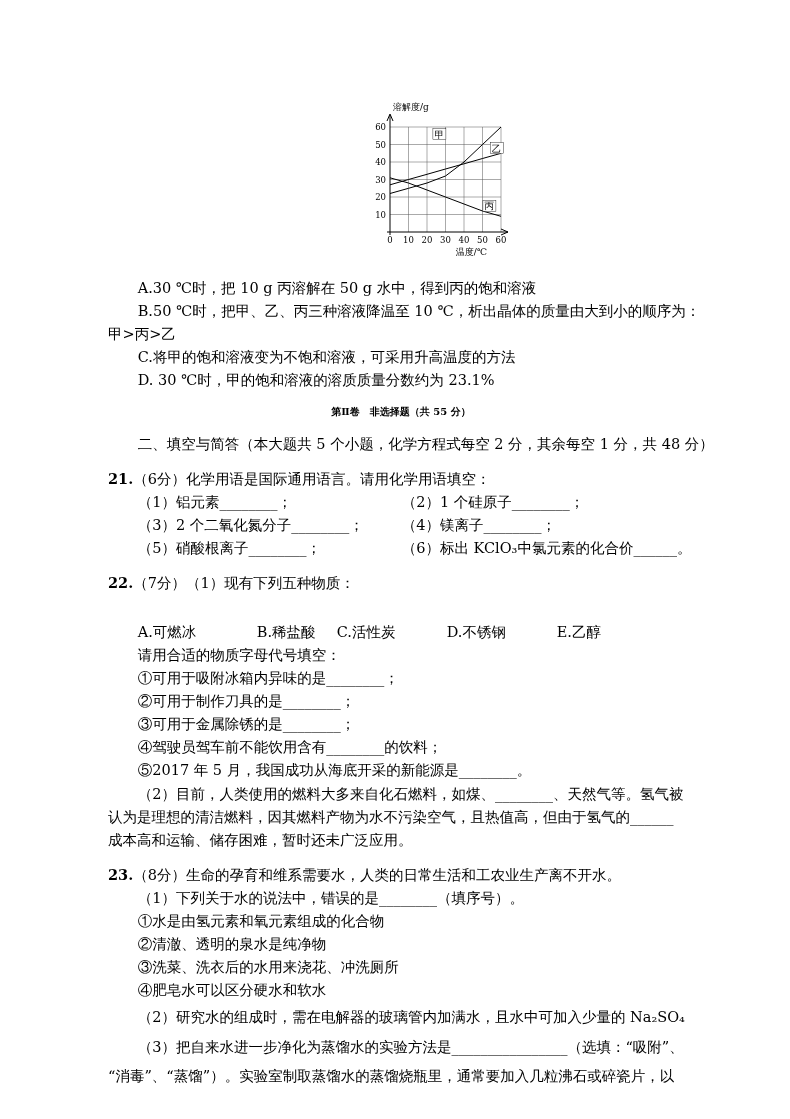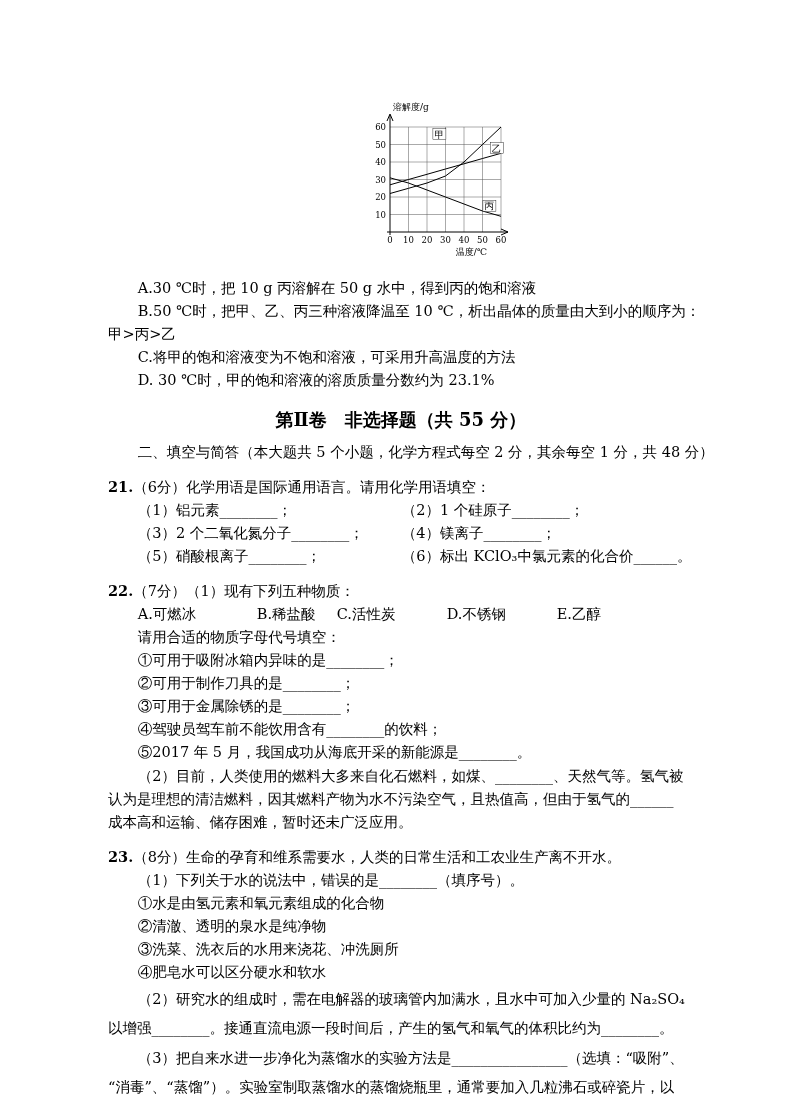--- a/index.html
+++ b/index.html
@@ -11,7 +11,7 @@
   .page{padding:100px 96px 40px 108px;box-sizing:border-box;}
   .line{white-space:nowrap;}
   .indent{padding-left:2.05em;}
-  .heading{text-align:center;font-weight:bold;font-size:18px;margin:16px 0 10px 0;}
+  .heading{text-align:center;font-weight:bold;font-size:10px;margin:8px 0 10px 0;}
   .qblock{margin-top:11px;}
   .qnum{font-weight:bold;}
   .cols .col-l{display:inline-block;width:264px;}

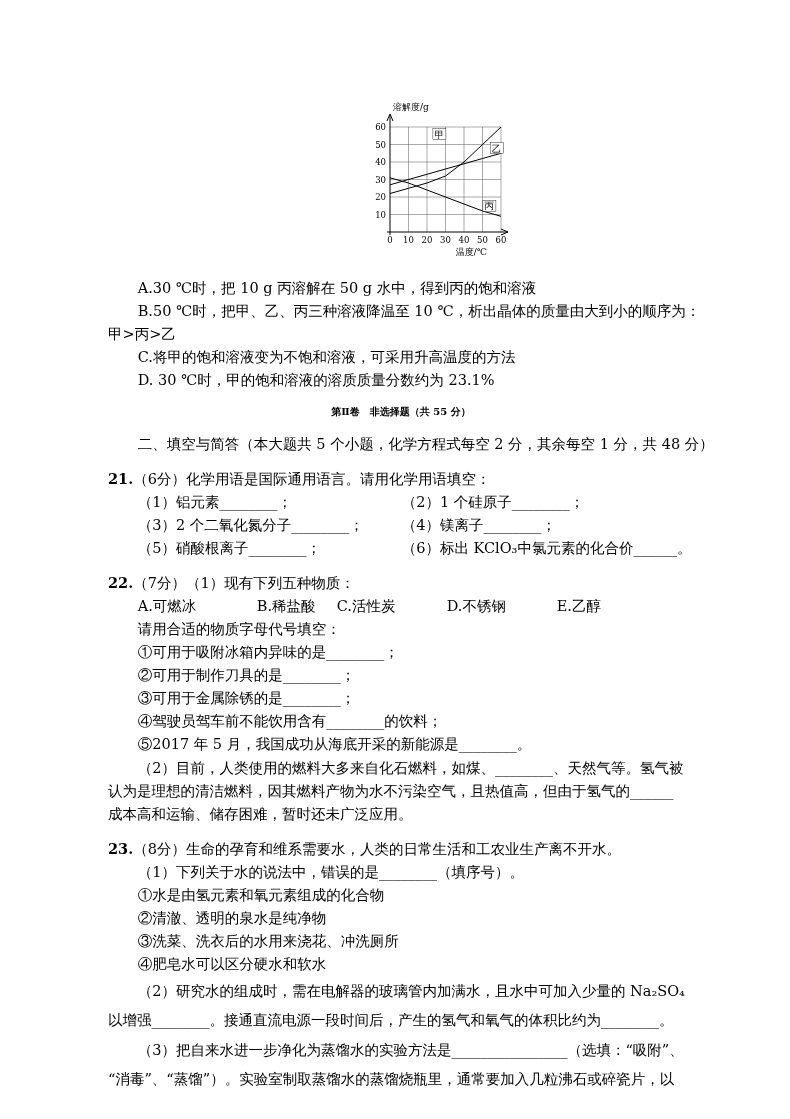--- a/index.html
+++ b/index.html
@@ -17,7 +17,7 @@
   .cols .col-l{display:inline-block;width:264px;}
   .cols{padding-left:2.05em;}
   .subst-row span{display:inline-block;}
-  .subst-row .s0{width:98px;}
+  .subst-row .s0{width:98px;margin-top:26px;}
   .subst-row .s1{width:101px;text-align:center;}
   .subst-row .s2{width:110px;}
   .subst-row .s3{width:110px;}

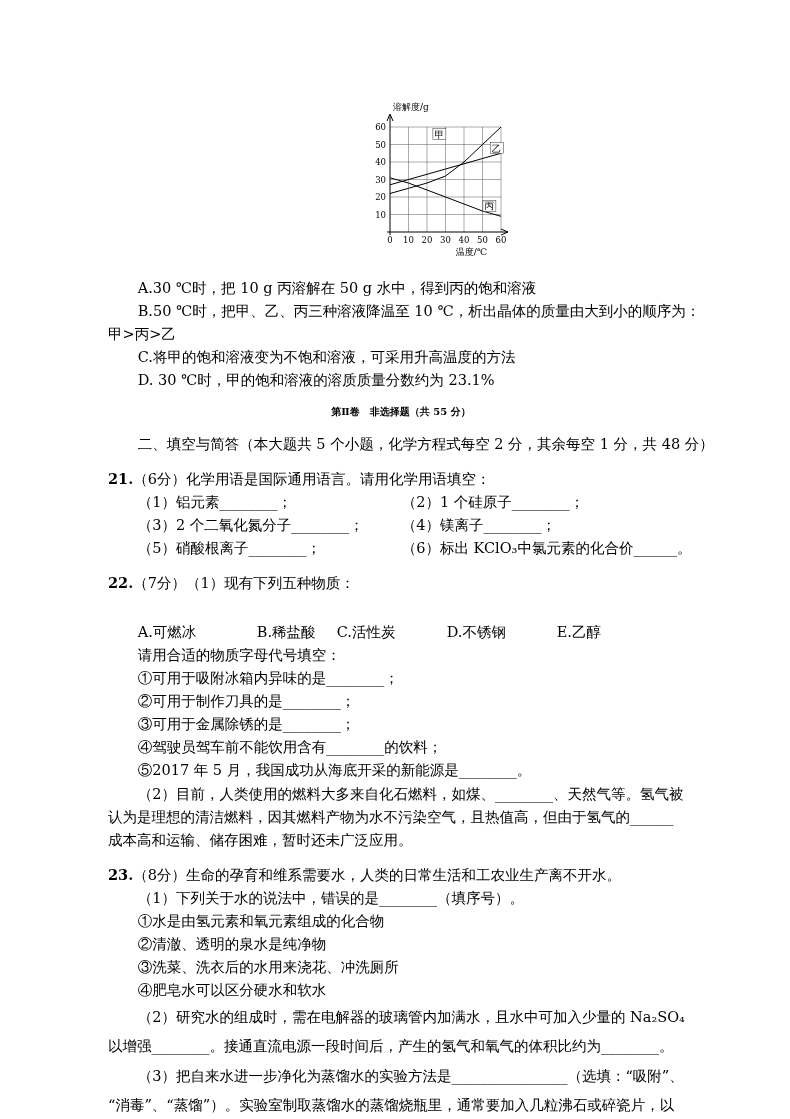--- a/index.html
+++ b/index.html
@@ -128,7 +128,6 @@
     <div class="line indent">③洗菜、洗衣后的水用来浇花、冲洗厕所</div>
     <div class="line indent">④肥皂水可以区分硬水和软水</div>
     <div class="line indent mt wide">（2）研究水的组成时，需在电解器的玻璃管内加满水，且水中可加入少量的 Na₂SO₄</div>
-    <div class="line wide">以增强________。接通直流电源一段时间后，产生的氢气和氧气的体积比约为________。</div>
     <div class="line indent mt wide">（3）把自来水进一步净化为蒸馏水的实验方法是________________（选填：“吸附”、</div>
     <div class="line wide">“消毒”、“蒸馏”）。实验室制取蒸馏水的蒸馏烧瓶里，通常要加入几粒沸石或碎瓷片，以</div>
   </div>

